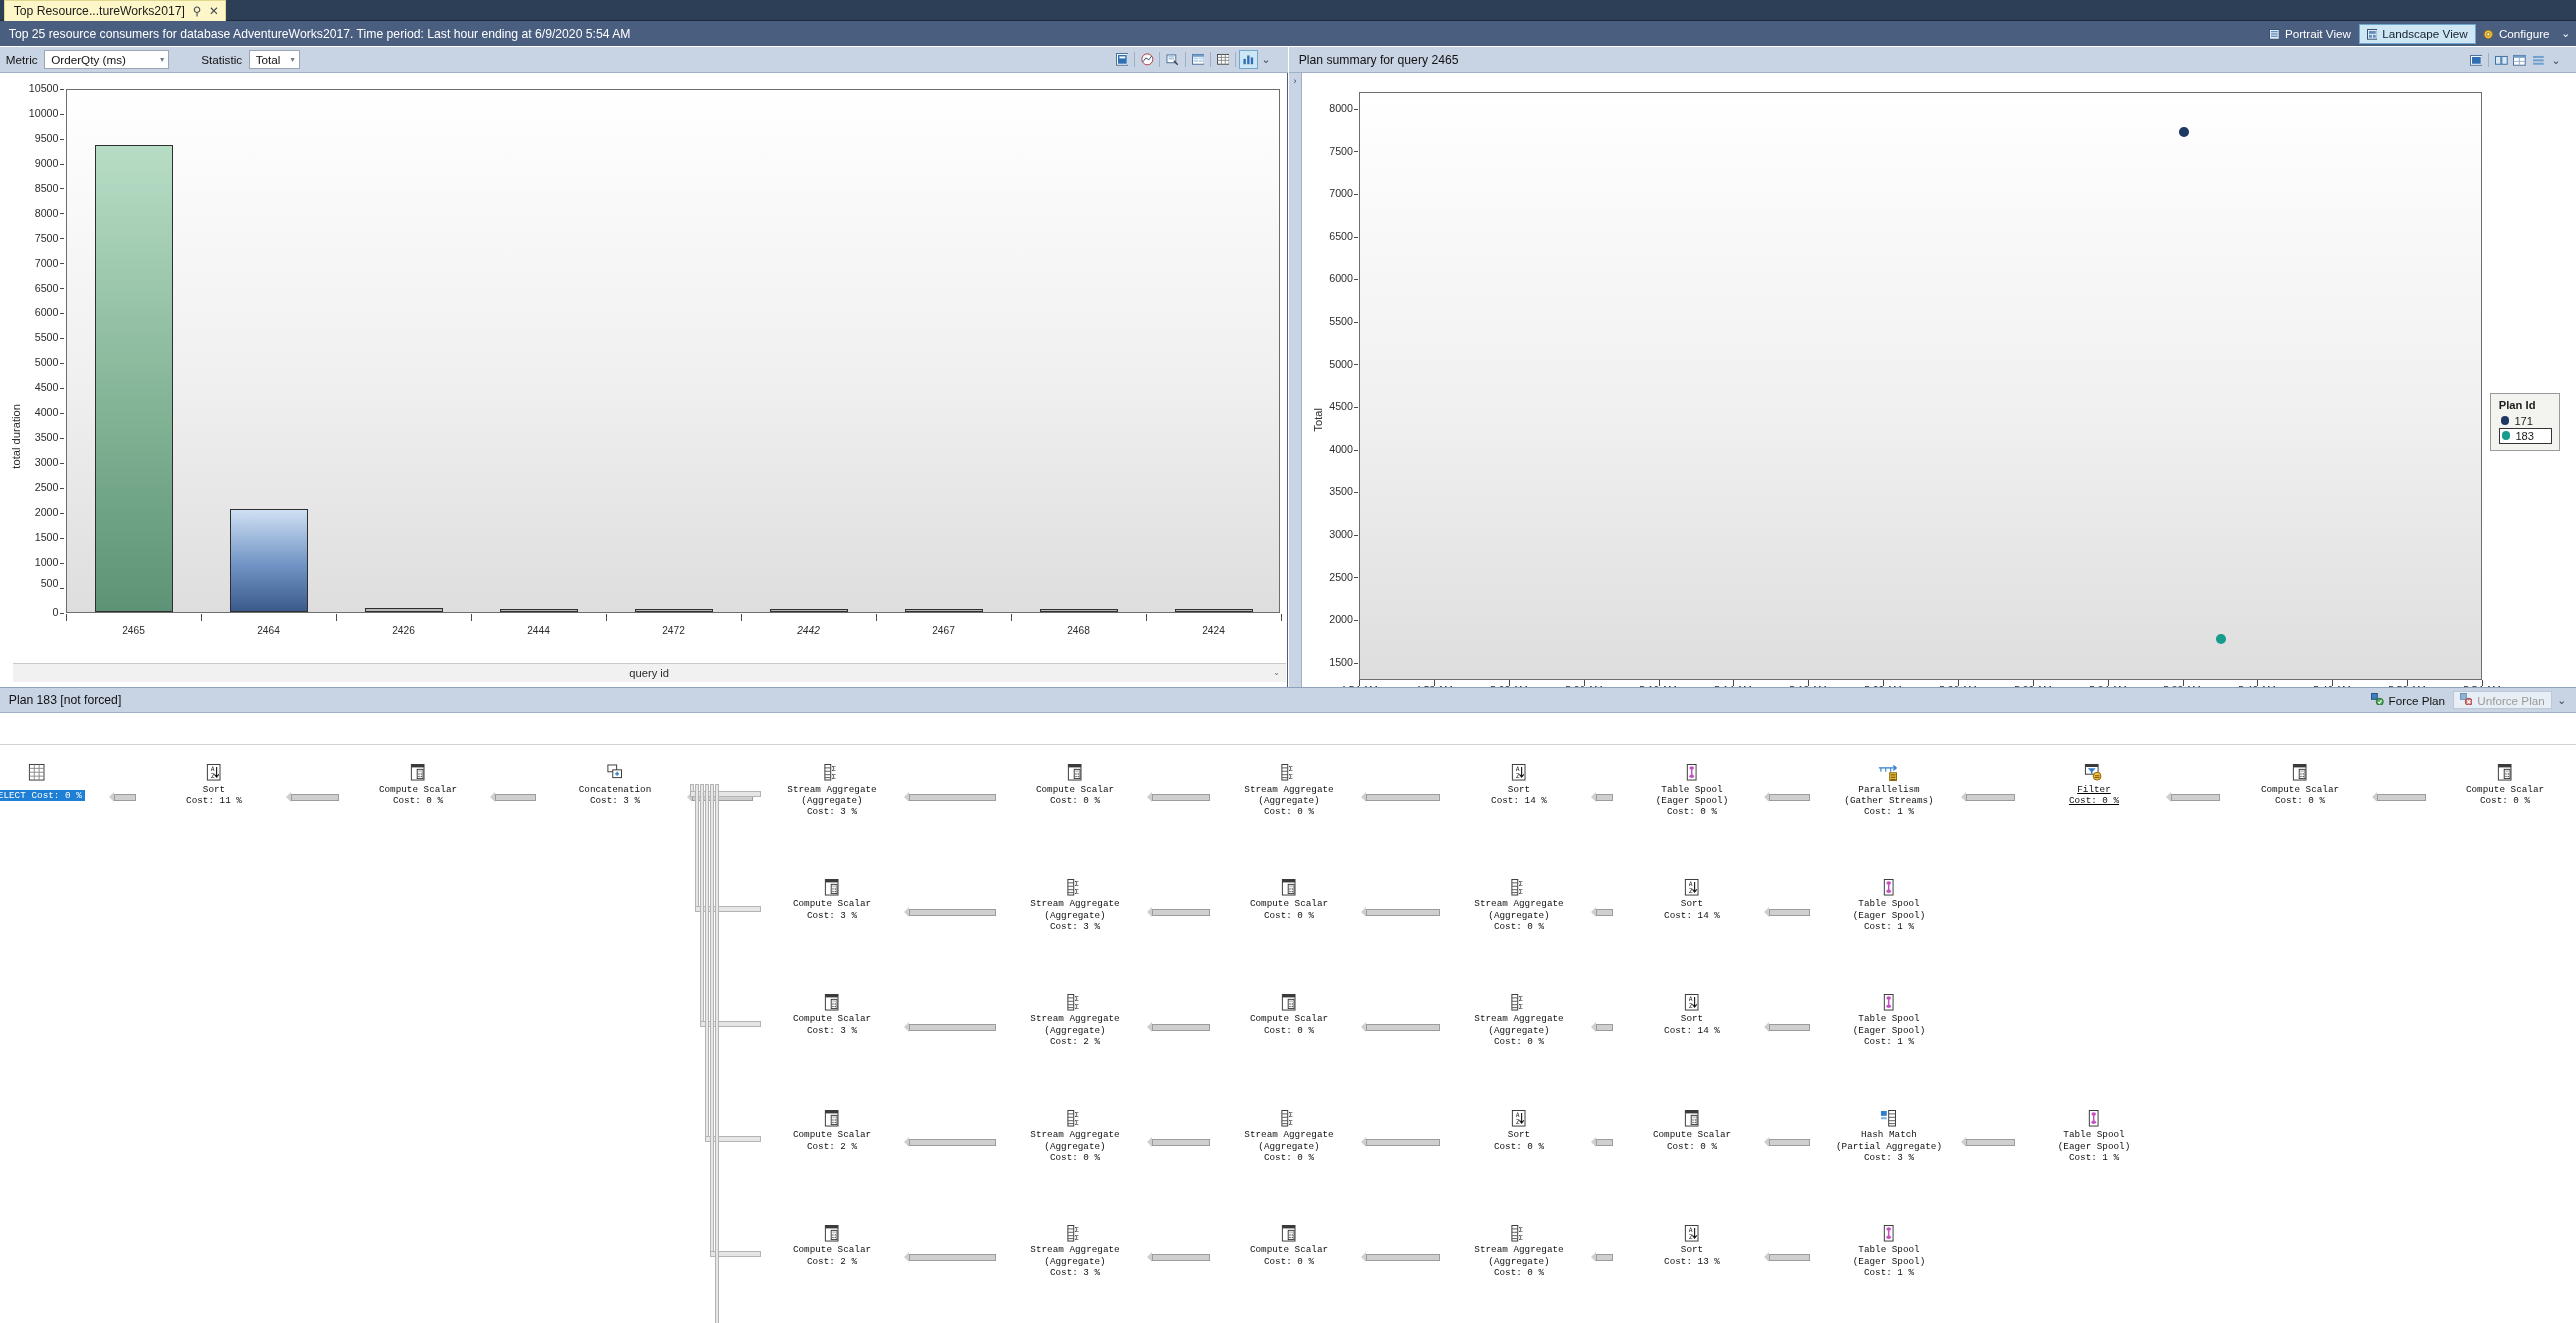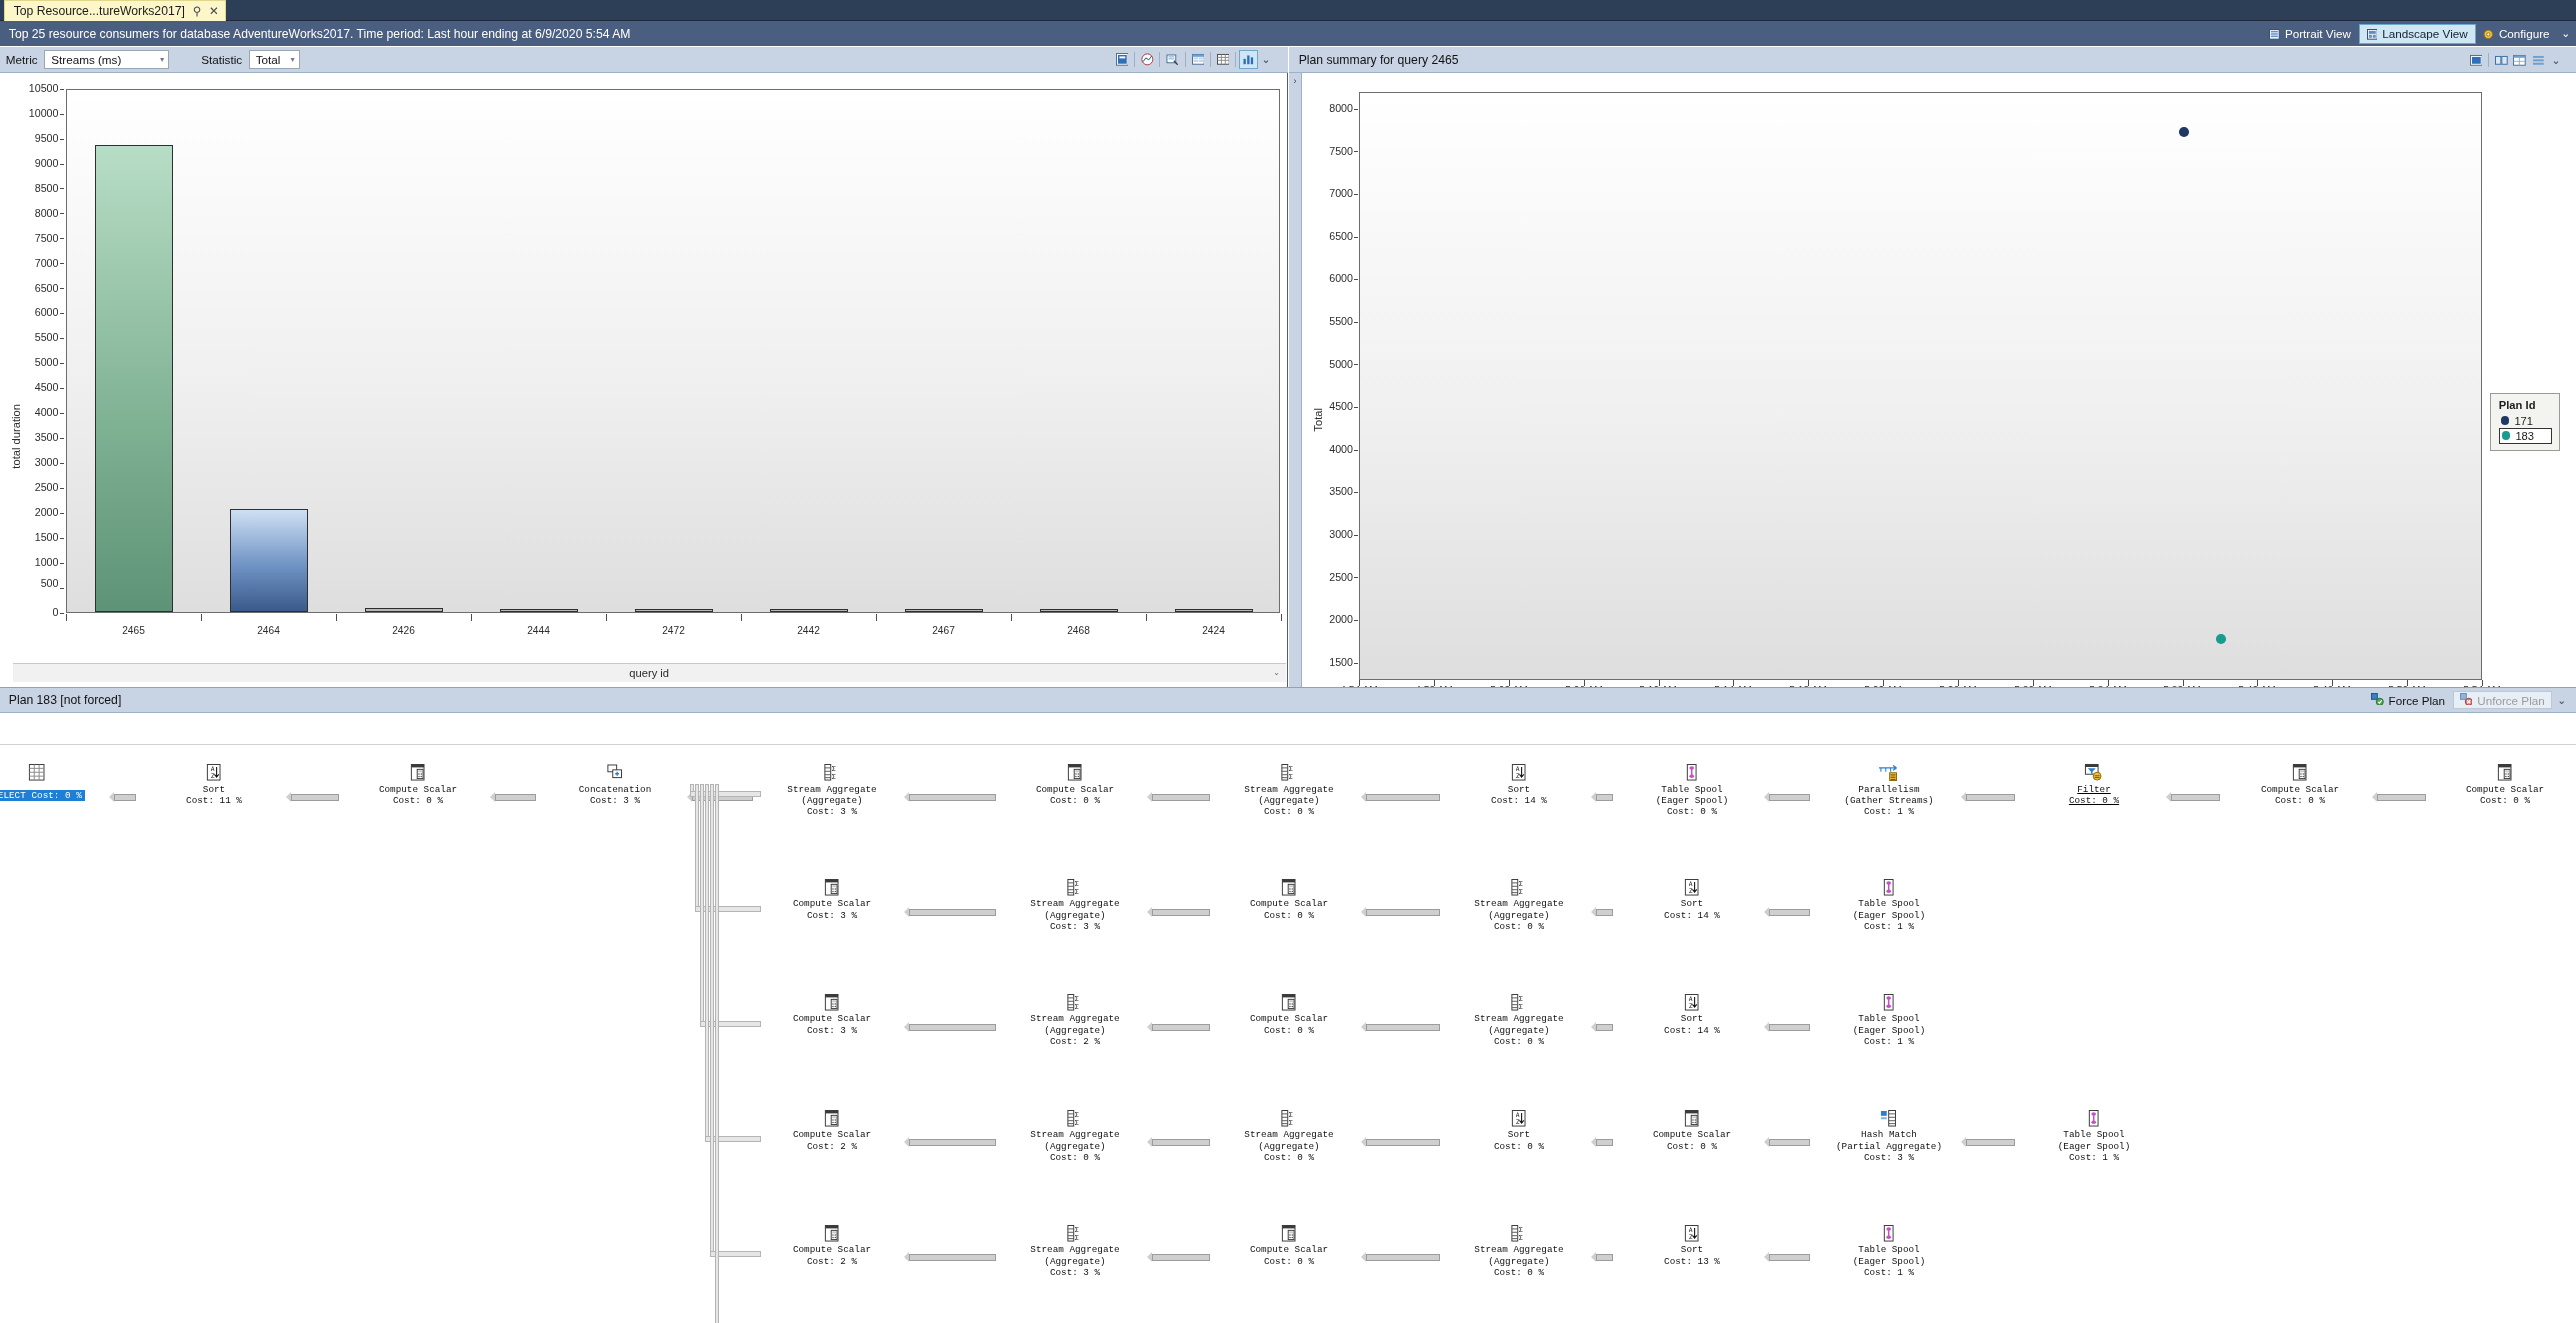--- a/index.html
+++ b/index.html
@@ -235,7 +235,7 @@
   <div class="metricbar">
     <span>Metric</span>
     <div class="combo" style="width:125px">
-      <span>Streams (ms)</span>
+      <span>OrderQty (ms)</span>
       <span class="caret">▼</span>
     </div>
     <span style="margin-left:25px">Statistic</span>

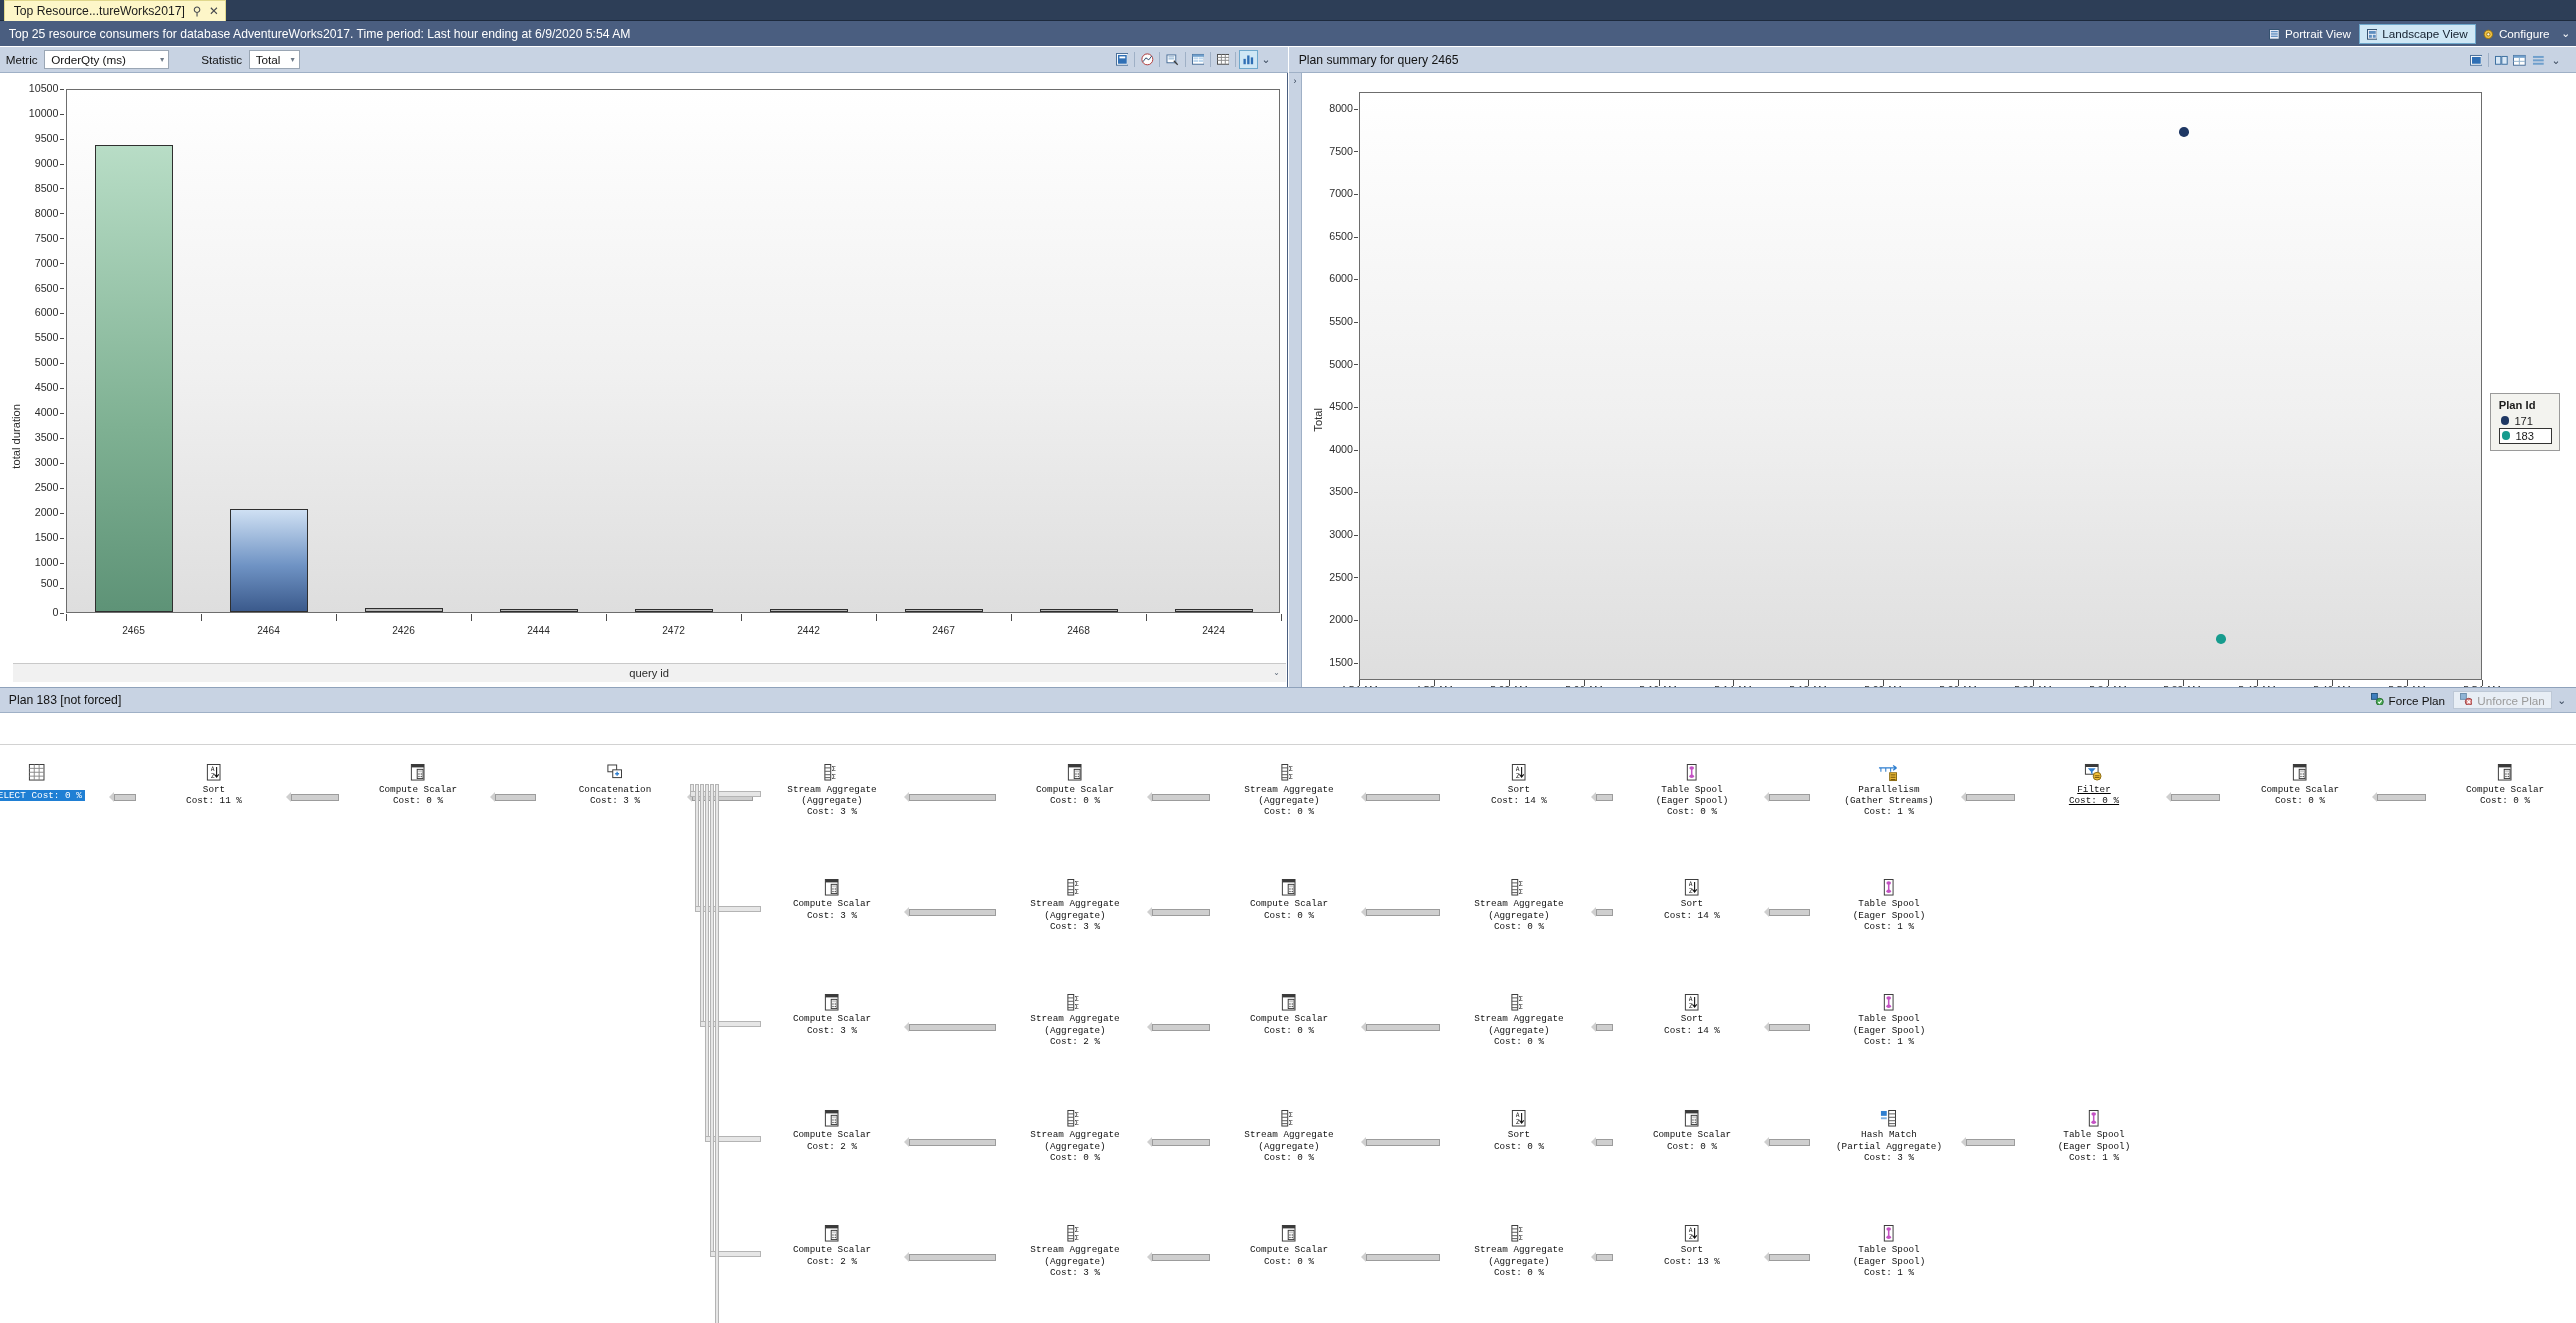--- a/index.html
+++ b/index.html
@@ -387,7 +387,7 @@
         <div class="xlab" style="left: 336px; top: 552px; width: 135px;">2426</div>
         <div class="xlab" style="left: 471px; top: 552px; width: 135px;">2444</div>
         <div class="xlab" style="left: 606px; top: 552px; width: 135px;">2472</div>
-        <div class="xlab" style="left: 741px; top: 552px; width: 135px;">2442</div>
+        <div class="xlab" style="left: 741px; top: 552px; width: 135px; font-style: italic;">2442</div>
         <div class="xlab" style="left: 876px; top: 552px; width: 135px;">2467</div>
         <div class="xlab" style="left: 1011px; top: 552px; width: 135px;">2468</div>
         <div class="xlab" style="left: 1146px; top: 552px; width: 135px;">2424</div>

